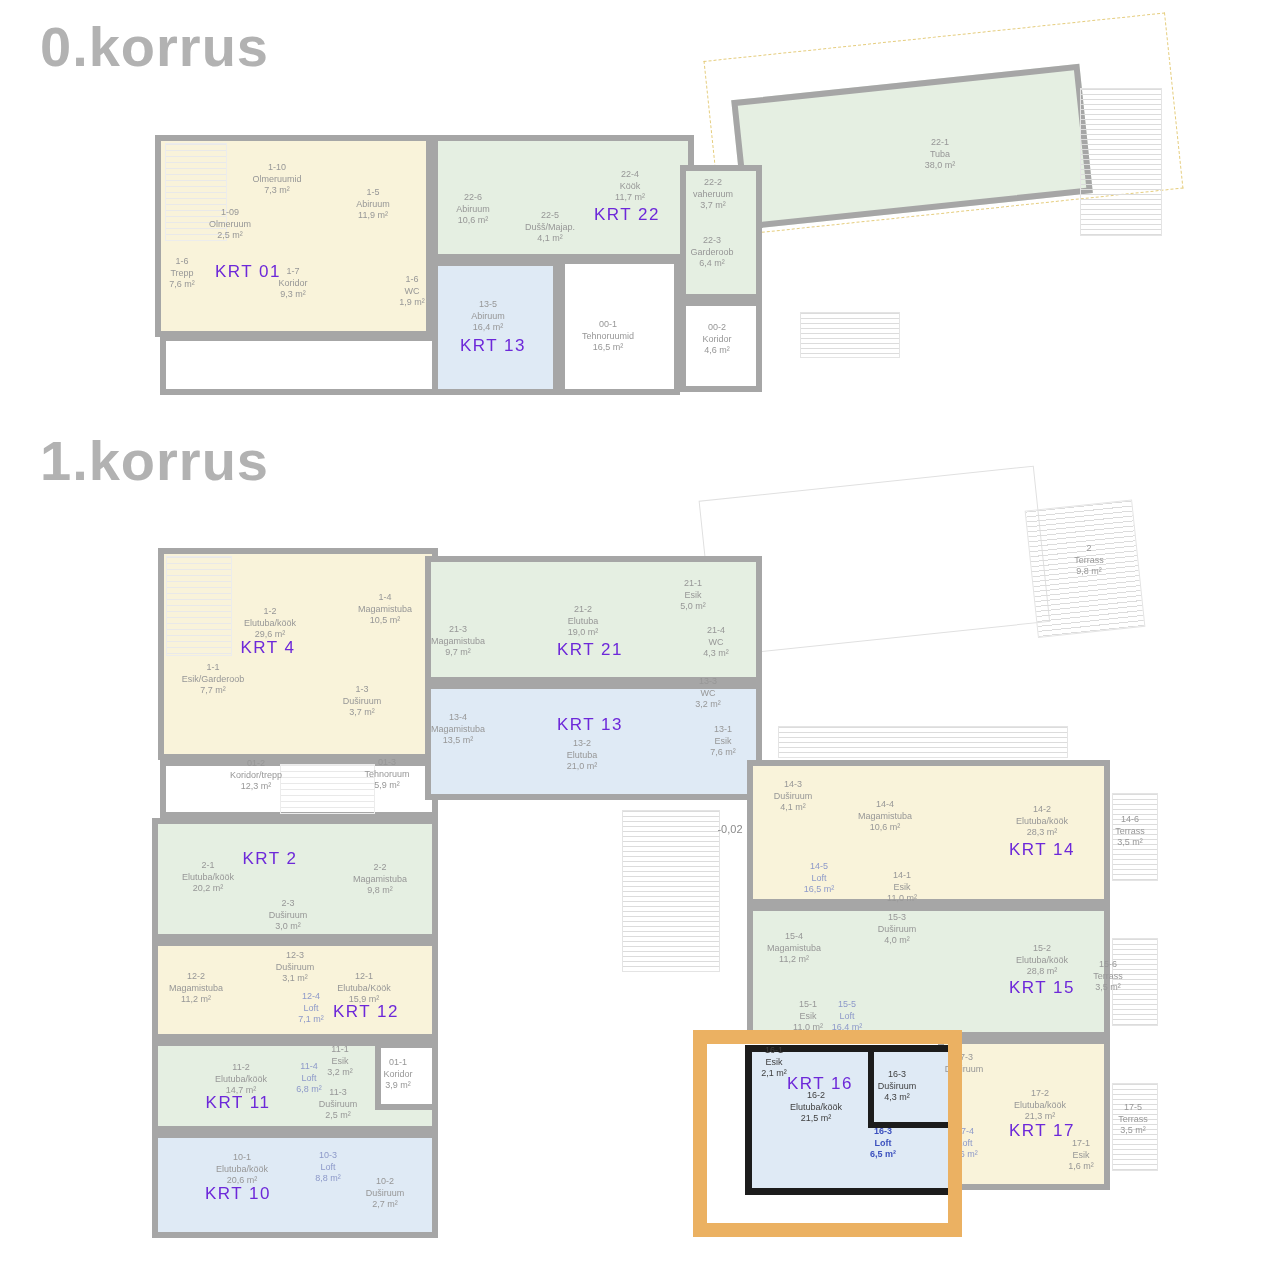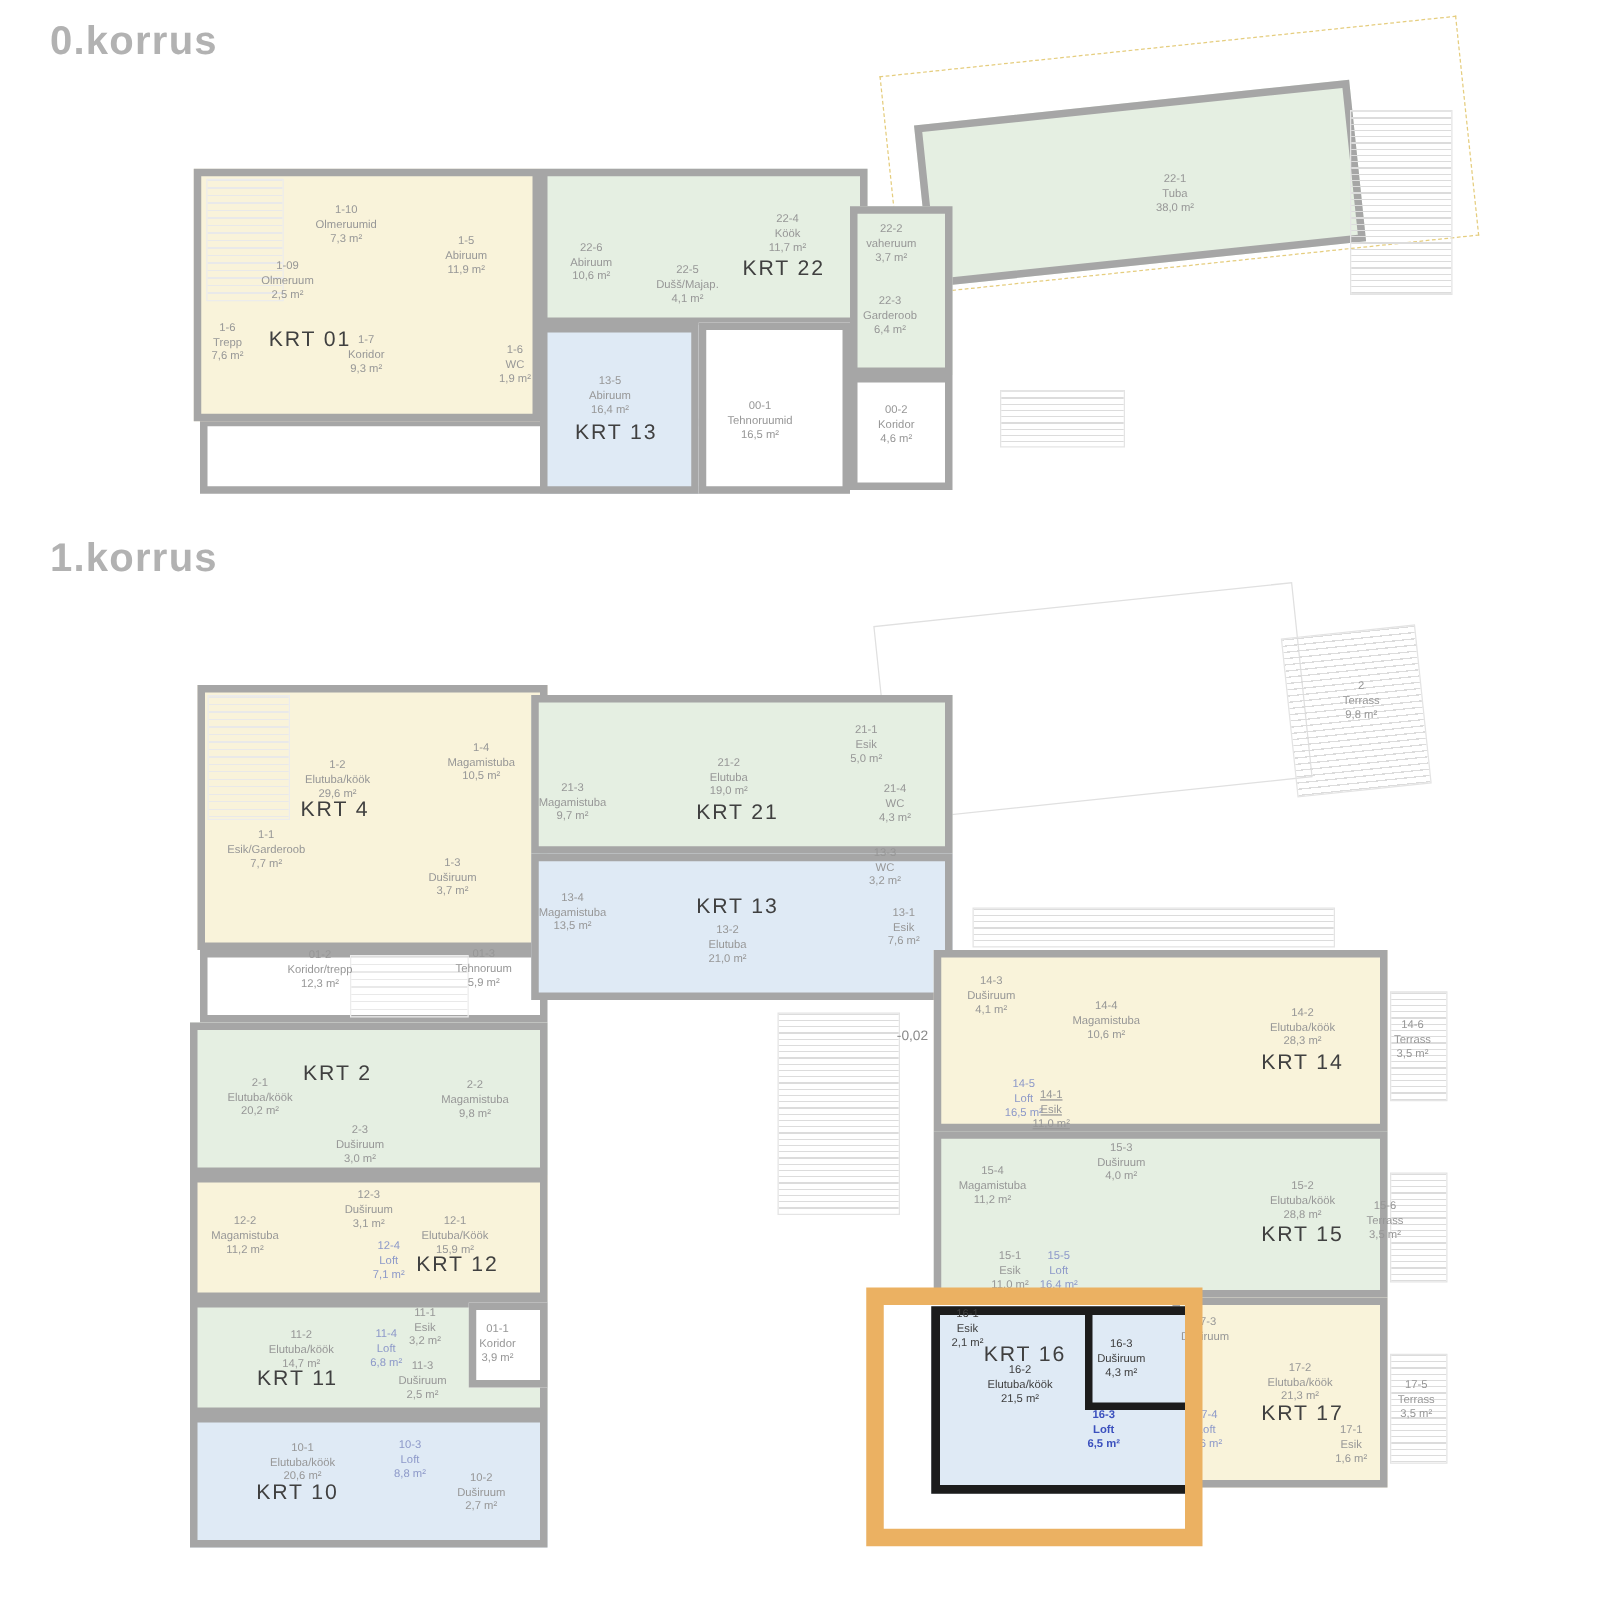--- a/index.html
+++ b/index.html
@@ -5,7 +5,7 @@
   html,body{margin:0;padding:0;}
   body{width:1280px;height:1280px;position:relative;background:#ffffff;overflow:hidden;
        font-family:"Liberation Sans",sans-serif;}
-  .title{position:absolute;font-size:32px;font-weight:600;color:#b2b2b2;letter-spacing:1px;}
+  .title{position:absolute;font-size:56px;font-weight:600;color:#b2b2b2;letter-spacing:1px;}
   .blk{position:absolute;box-sizing:border-box;border:6px solid #a6a6a6;}
   .y{background:#f9f3da}.g{background:#e5efe2}.b{background:#dfeaf5}.w{background:#ffffff}
   .hl{border:7px solid #1c1c1c;z-index:2}

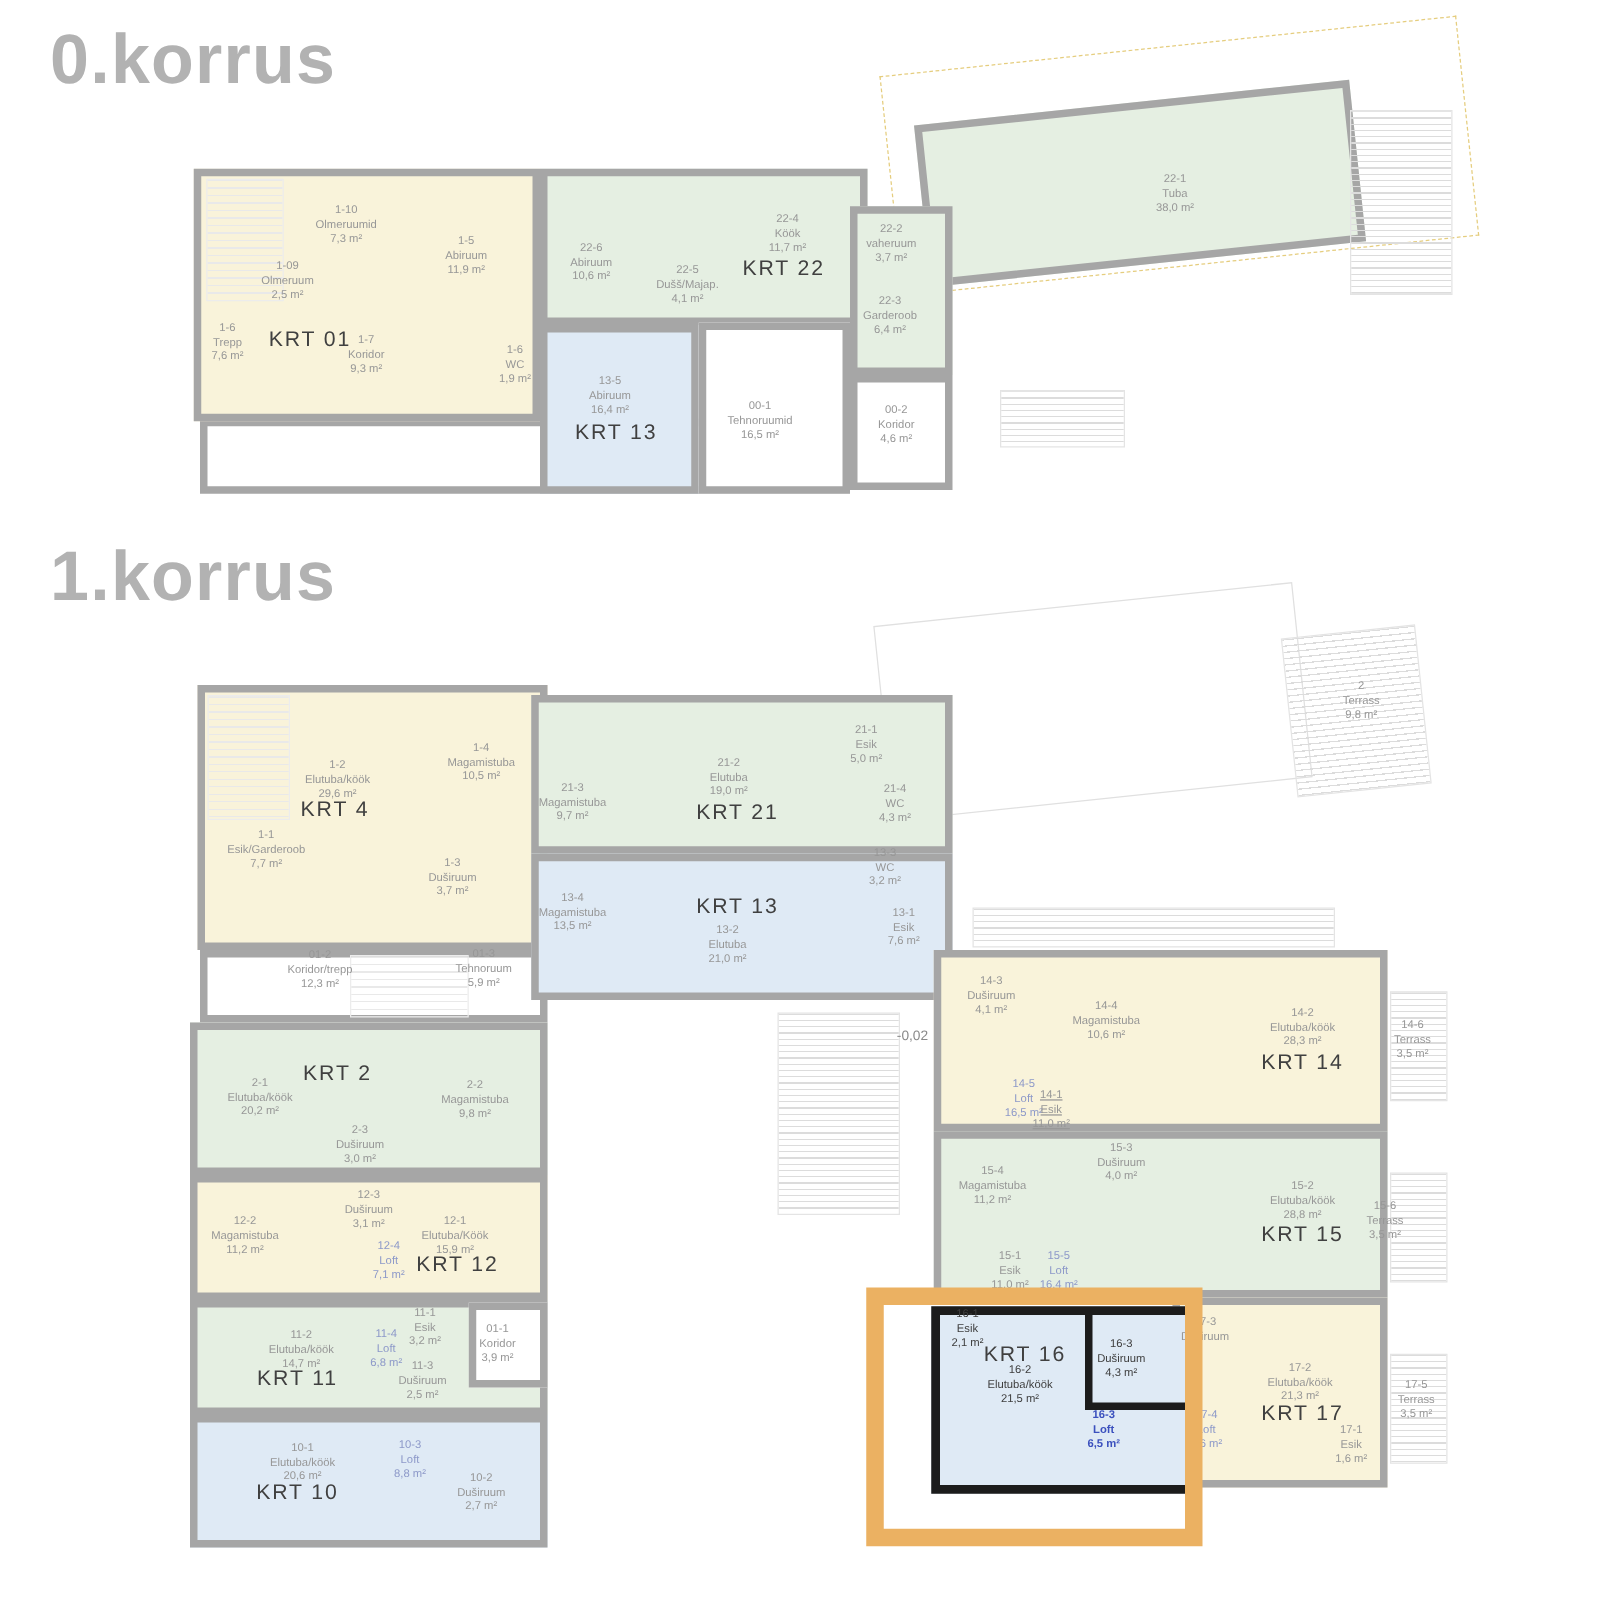--- a/index.html
+++ b/index.html
@@ -19,7 +19,7 @@
   .loft{color:#8d99c9}
   .dk{color:#3e3e3e}
   .loftdk{color:#3c51be;font-weight:bold}
-  .krtlbl{position:absolute;transform:translate(-50%,-50%);font-size:17px;color:#404040;
+  .krtlbl{position:absolute;transform:translate(-50%,-50%);font-size:17px;color:#6d28d9;
           letter-spacing:1.5px;z-index:4;white-space:nowrap;}
   .obox{position:absolute;box-sizing:border-box;border:14px solid #ebb162;z-index:6;}
   .outline{position:absolute;border:1px solid #e0e0e0;}

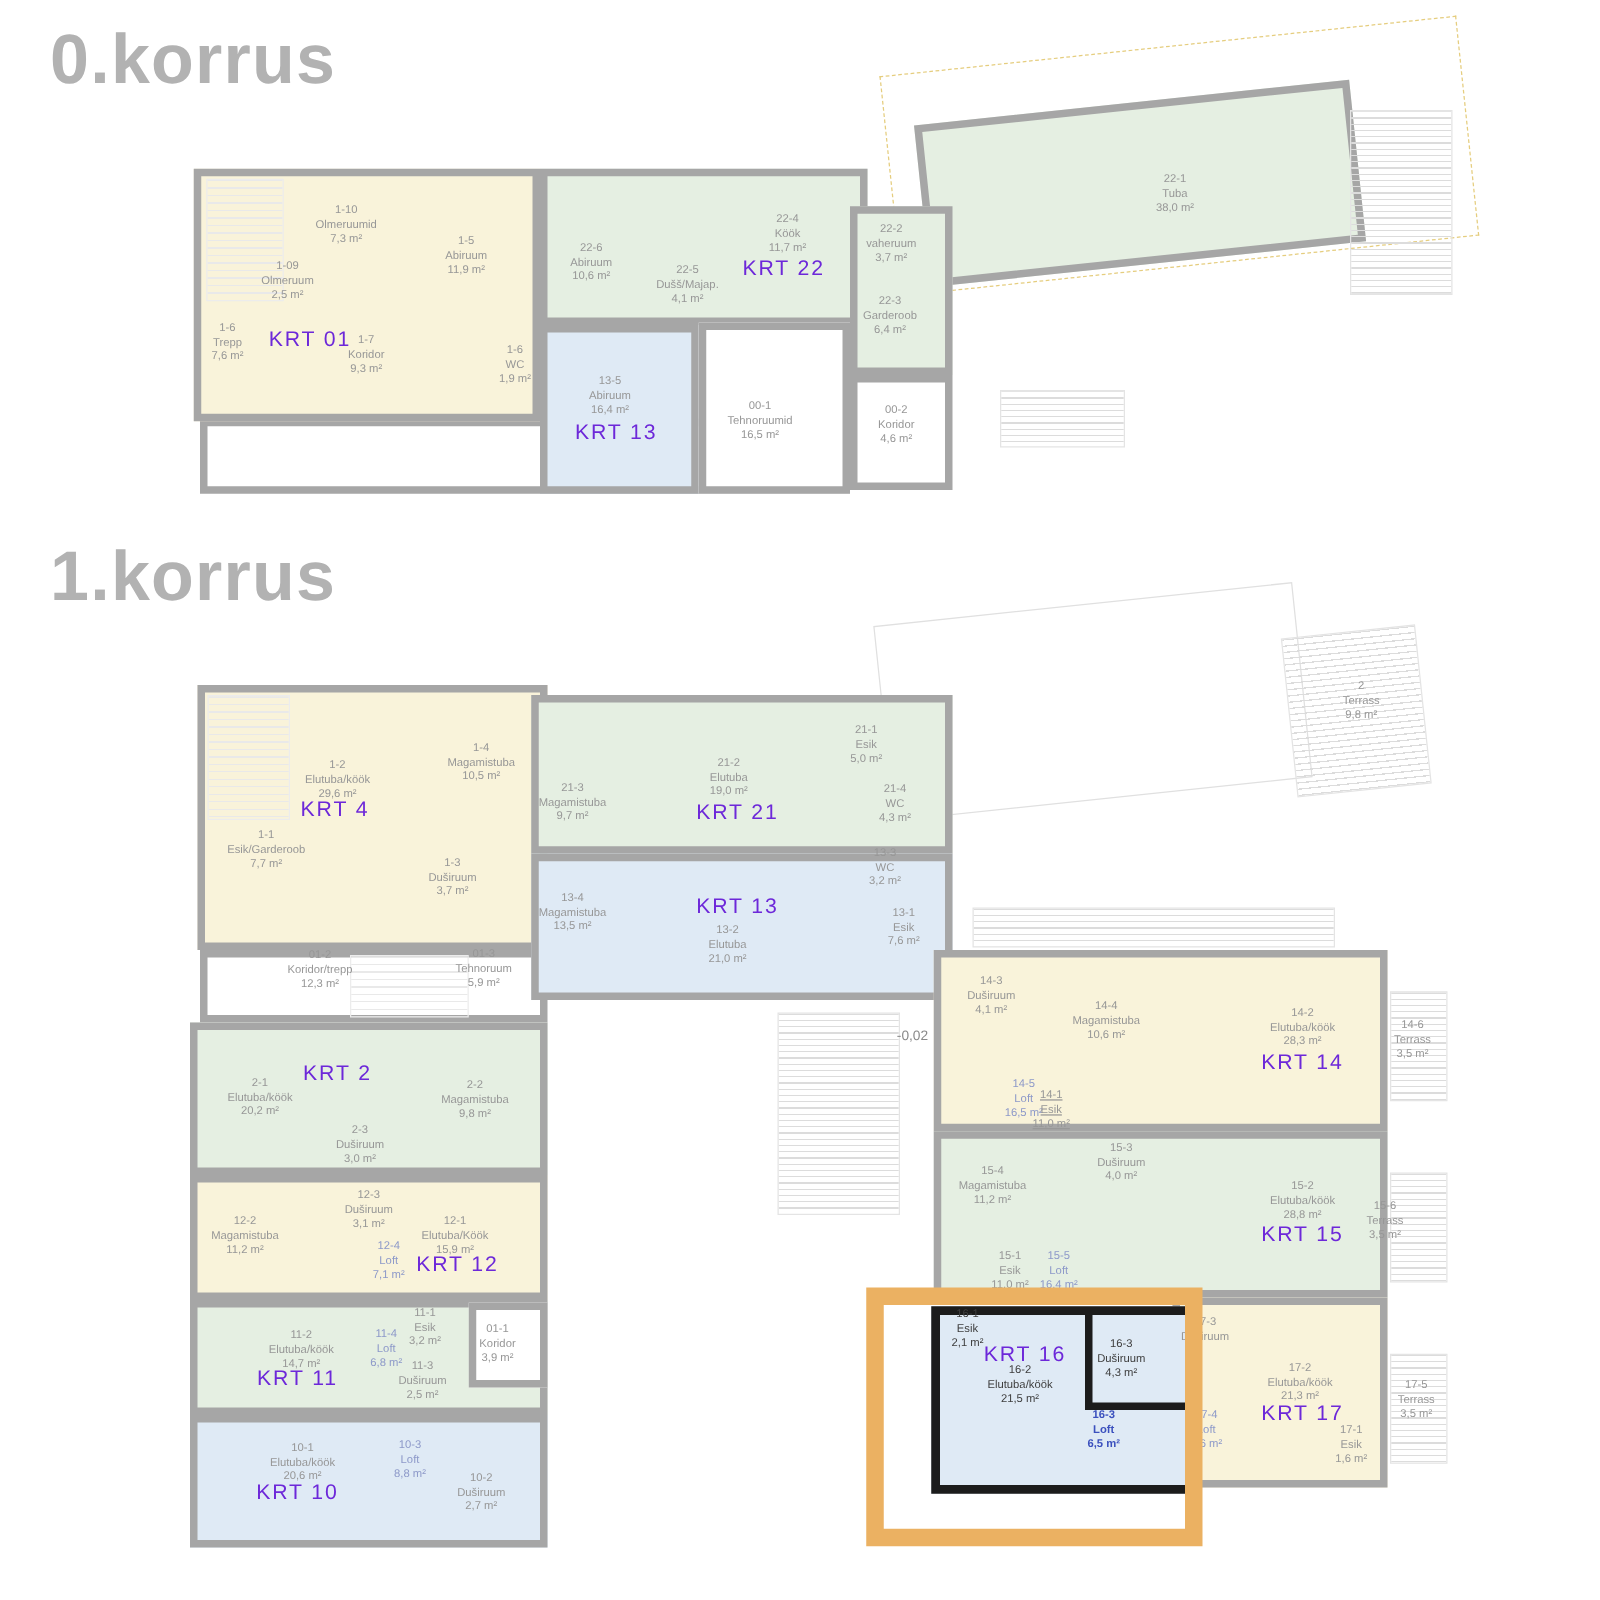--- a/index.html
+++ b/index.html
@@ -244,7 +244,7 @@
 <div class="lbl loft" style="left:819px;top:879px;">14-5
 Loft
 16,5 m²</div>
-<div class="lbl" style="left:841px;top:888px;text-decoration:underline;">14-1
+<div class="lbl" style="left:902px;top:888px;">14-1
 Esik
 11,0 m²</div>
 <div class="lbl" style="left:1130px;top:832px;">14-6

